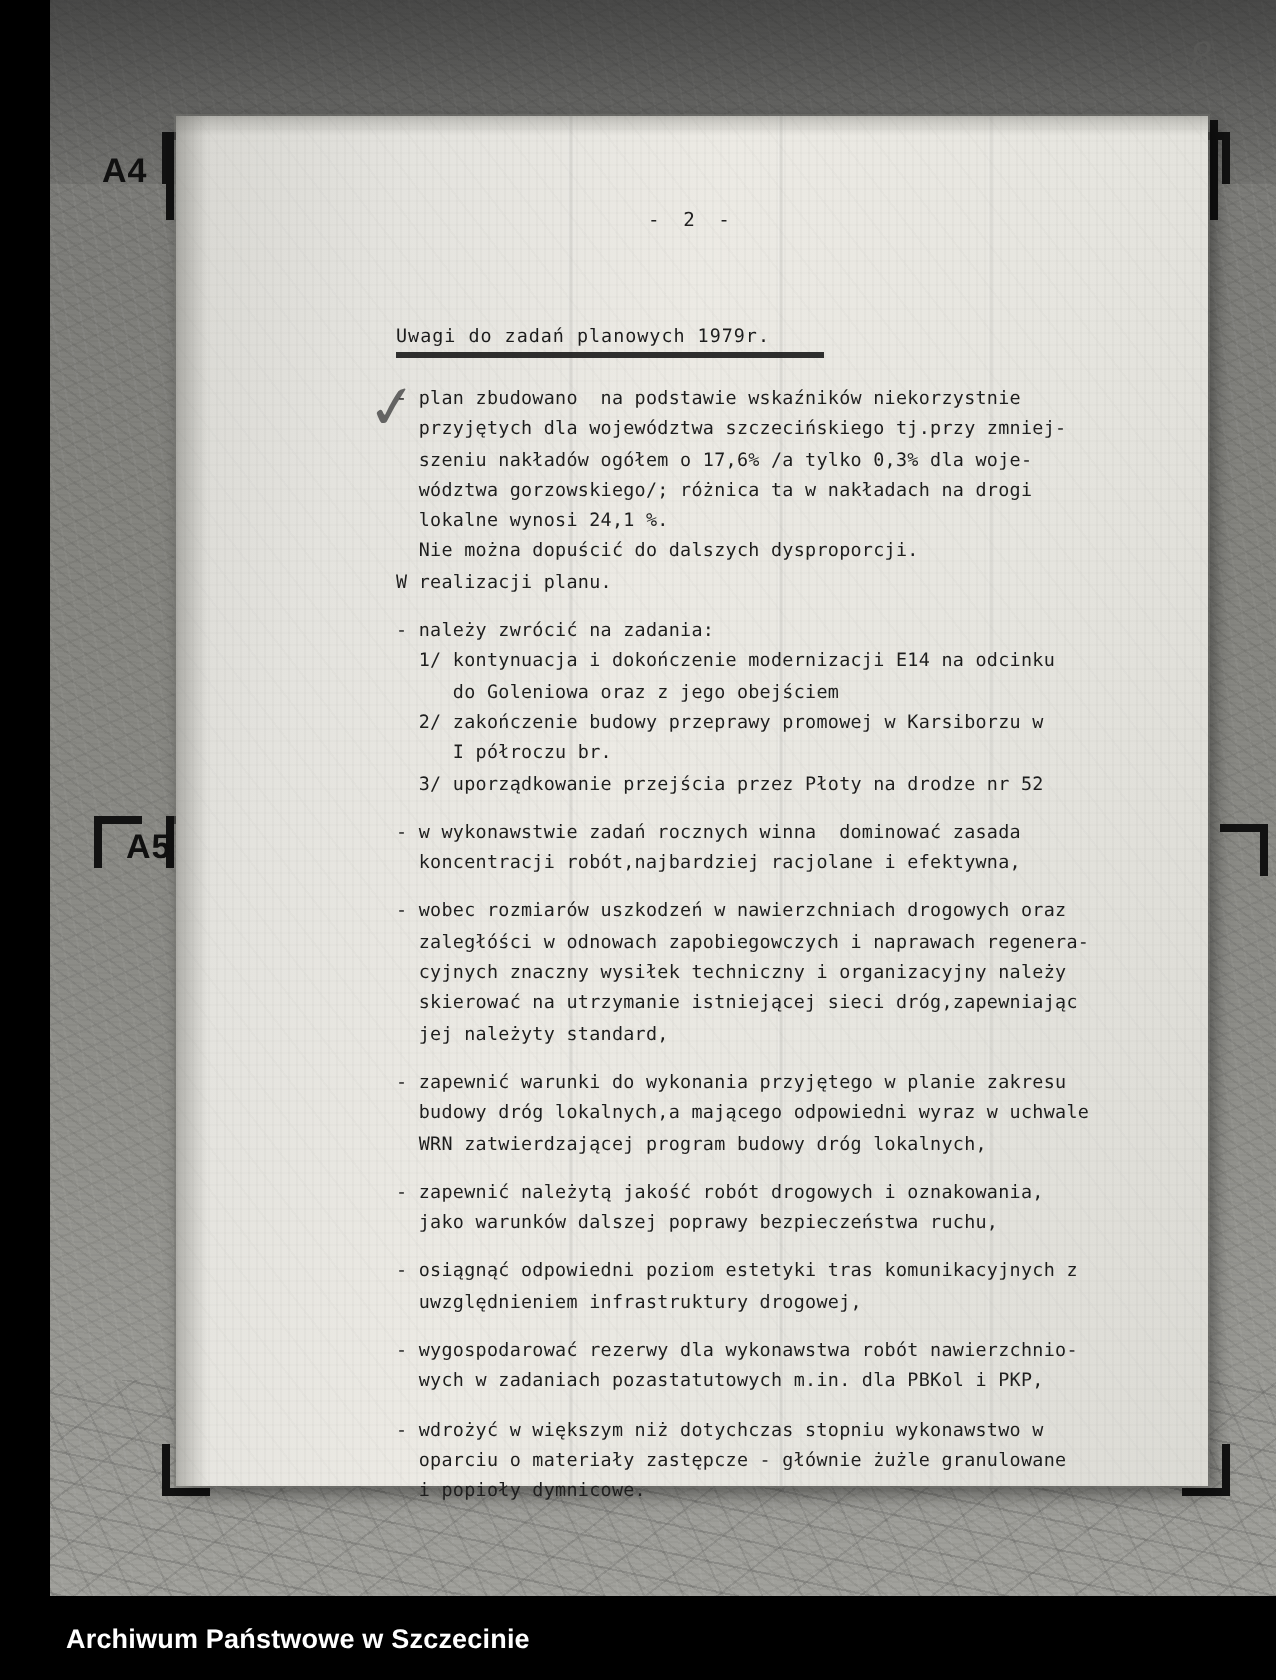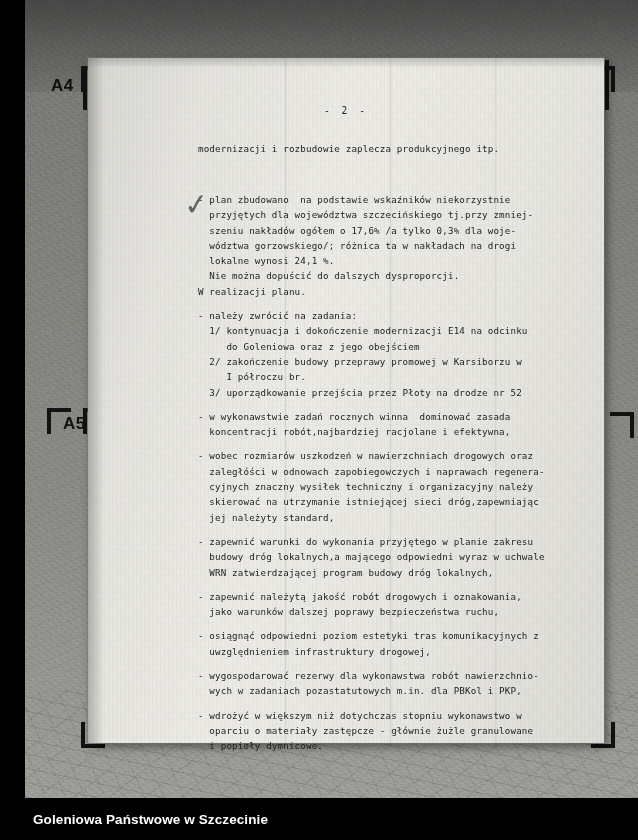--- a/index.html
+++ b/index.html
@@ -259,7 +259,6 @@
 
     <div class="page-num-typed">-  2  -</div>
 
-    <div class="typescript para" style="top:83px;">modernizacji i rozbudowie zaplecza produkcyjnego itp.</div>
 
 
     <div class="hand-check">✓</div>

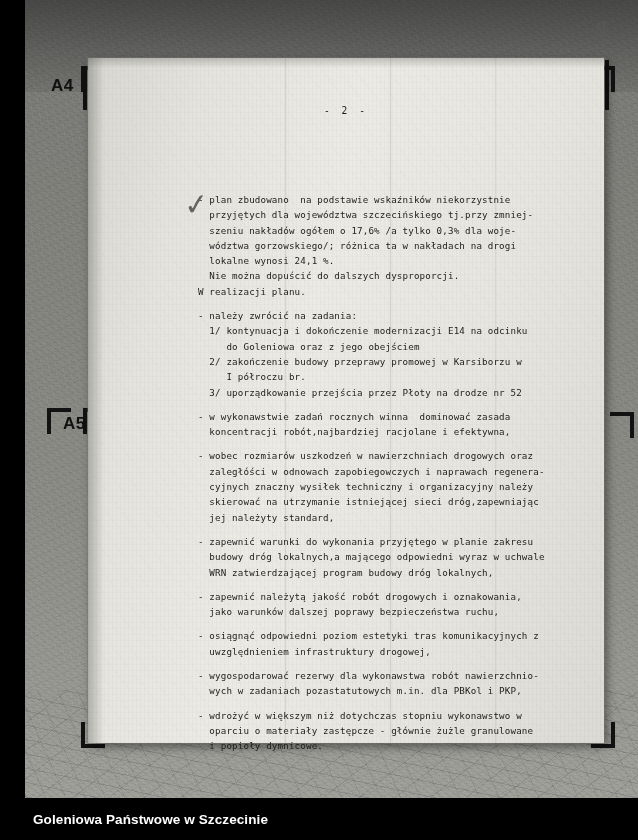--- a/index.html
+++ b/index.html
@@ -260,6 +260,10 @@
     <div class="page-num-typed">-  2  -</div>
 
 
+    <div class="heading-wrap">
+      <div class="heading-text">Uwagi do zadań planowych 1979r.</div>
+      <div class="heading-rule"></div>
+    </div>
 
     <div class="hand-check">✓</div>
 

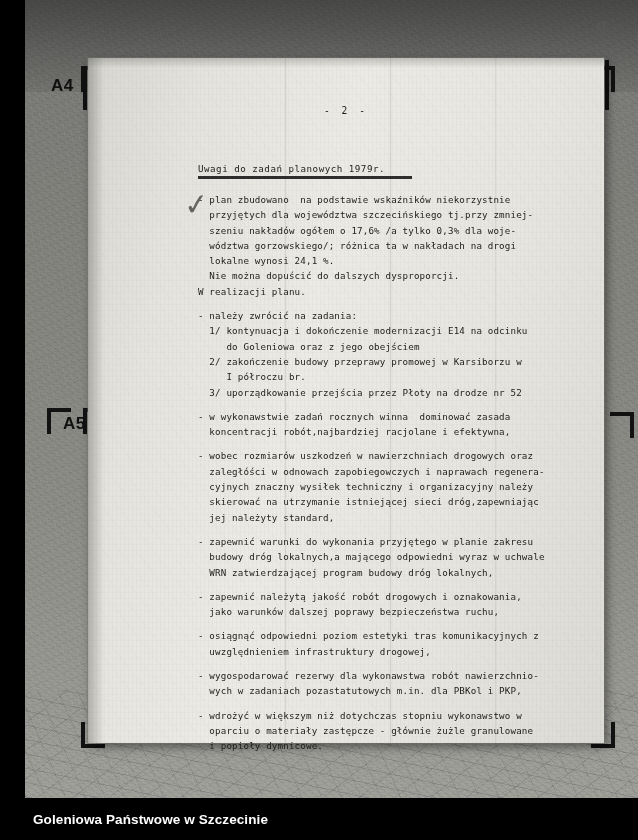--- a/index.html
+++ b/index.html
@@ -271,7 +271,7 @@
   </div>
 
   <div class="watermark">
-    <span class="watermark-text">Goleniowa Państwowe w Szczecinie</span>
+    <span class="watermark-text">Archiwum Państwowe w Szczecinie</span>
   </div>
 
 </div>

